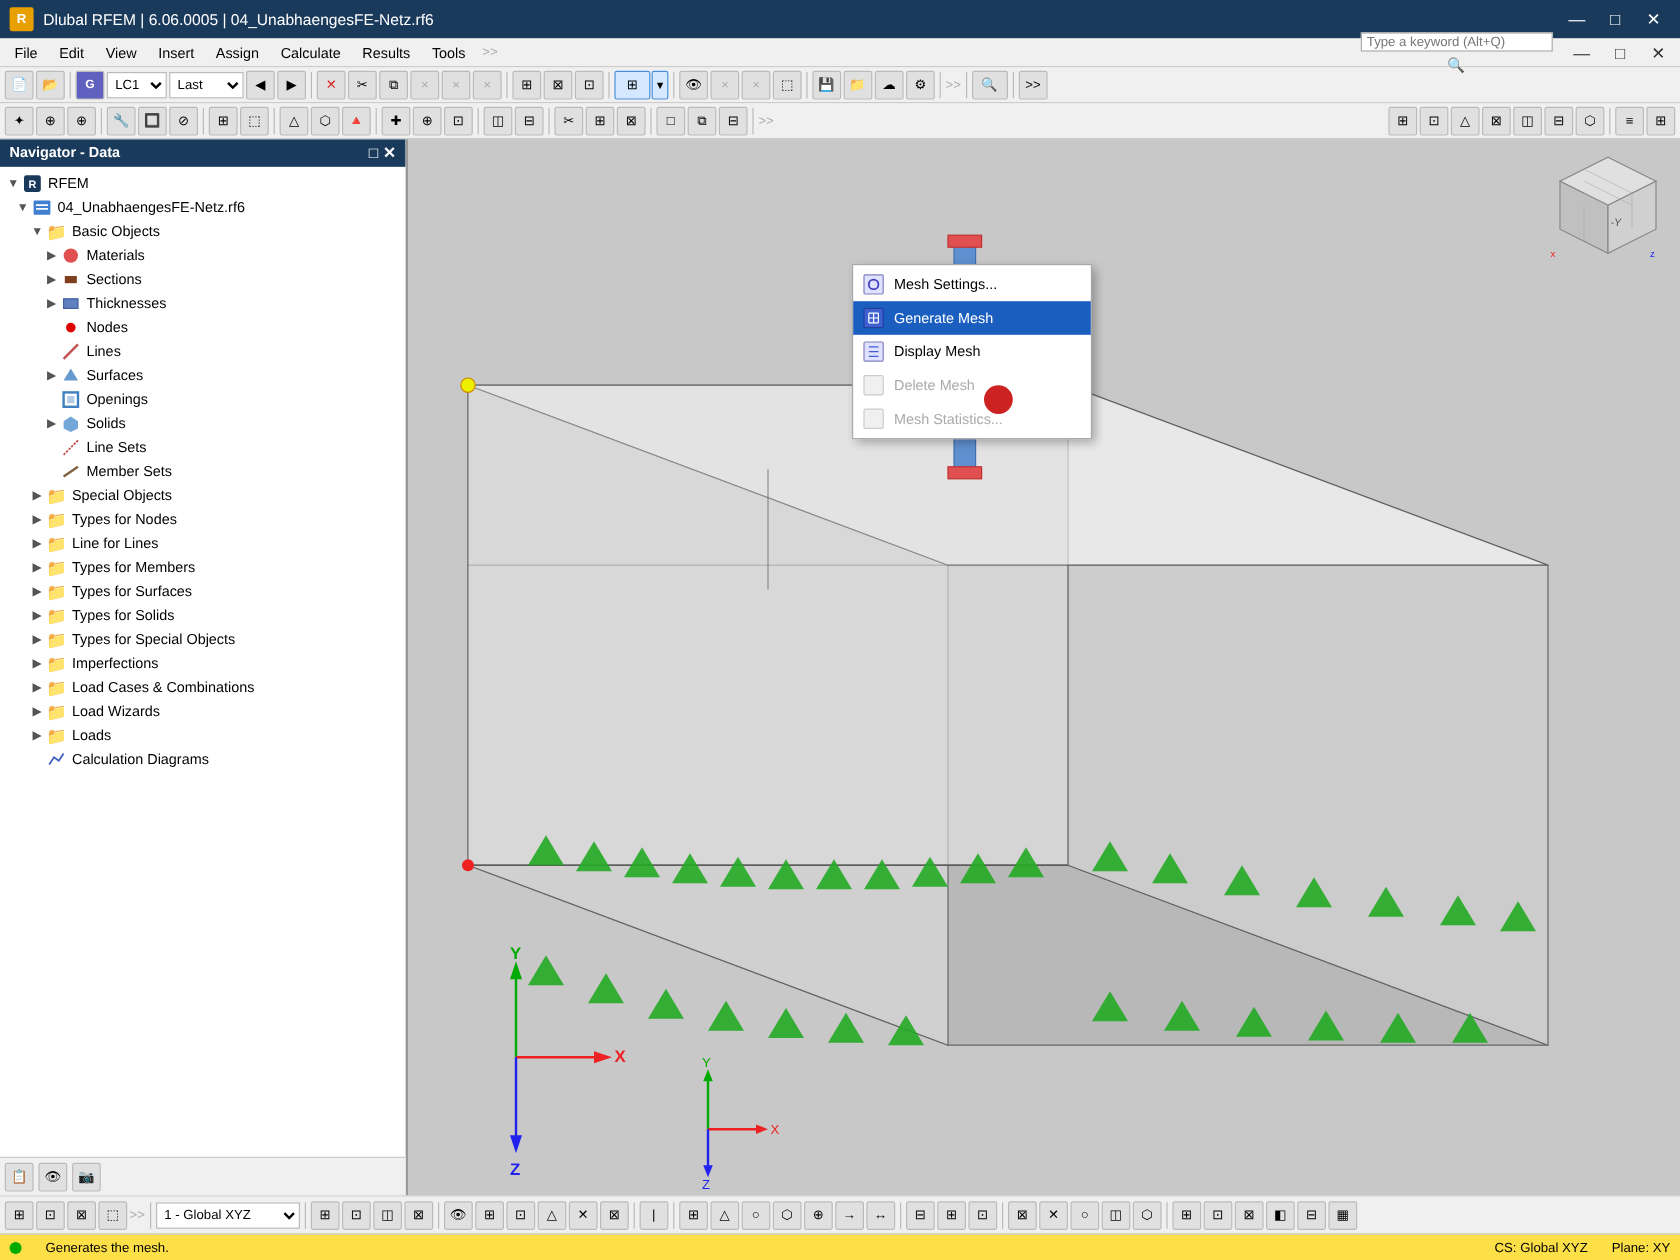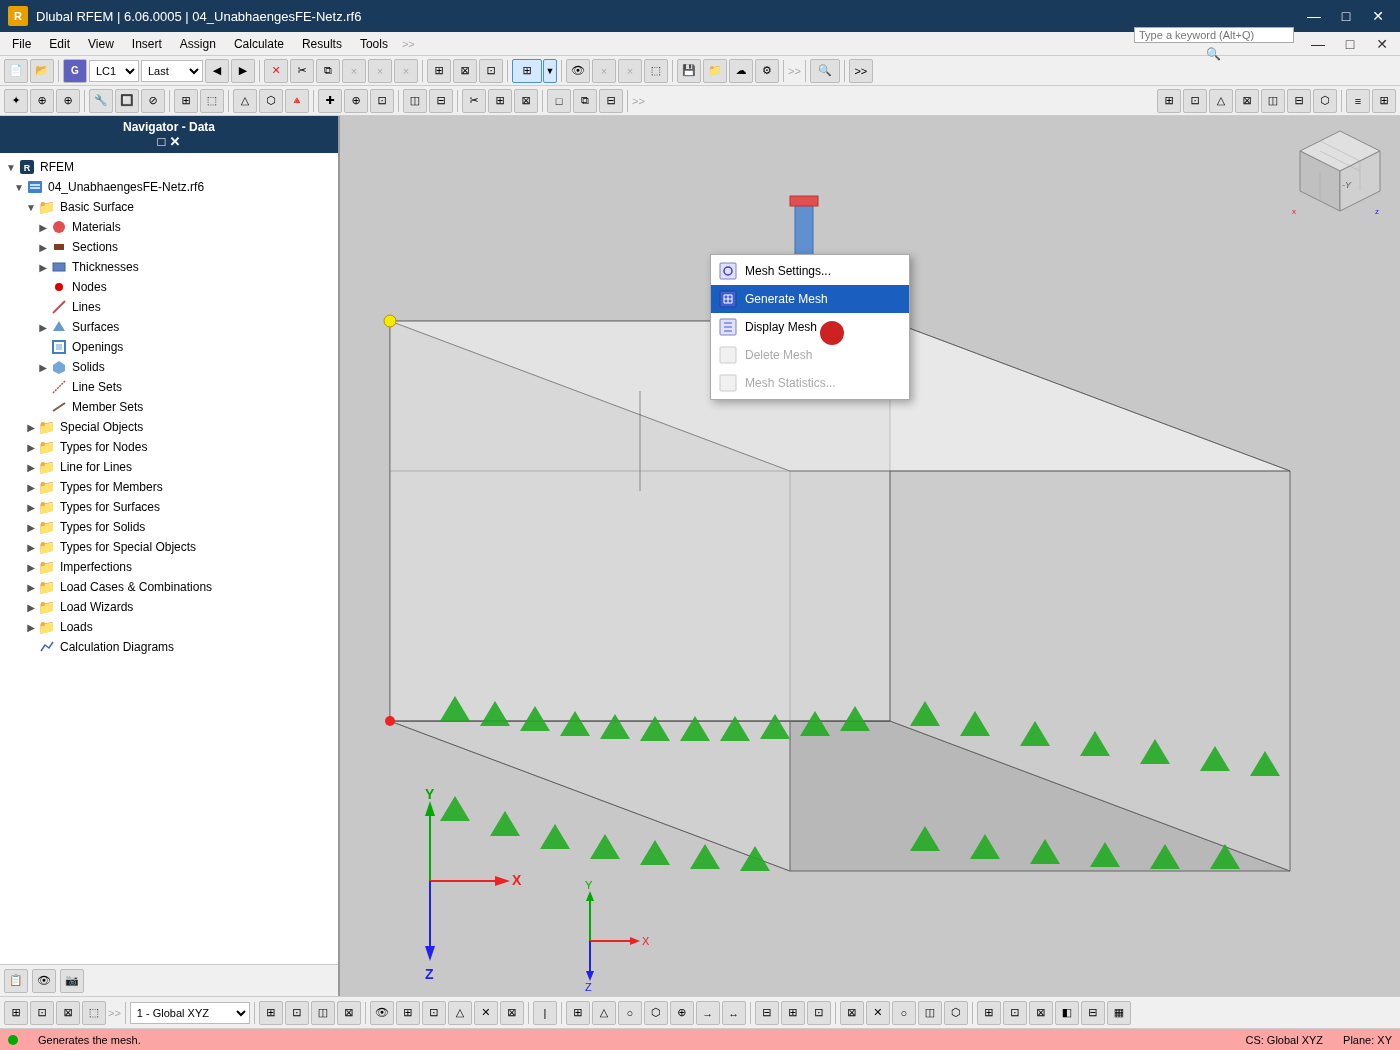--- a/index.html
+++ b/index.html
@@ -107,11 +107,9 @@
       color: white;
       padding: 4px 8px;
       display: flex;
-      align-items: center;
       justify-content: space-between;
       font-weight: bold;
       font-size: 12px;
-      flex-direction: column;
     }
     .nav-header-controls { display: flex; gap: 4px; }
     .nav-ctrl-btn { color: white; cursor: pointer; font-size: 13px; }

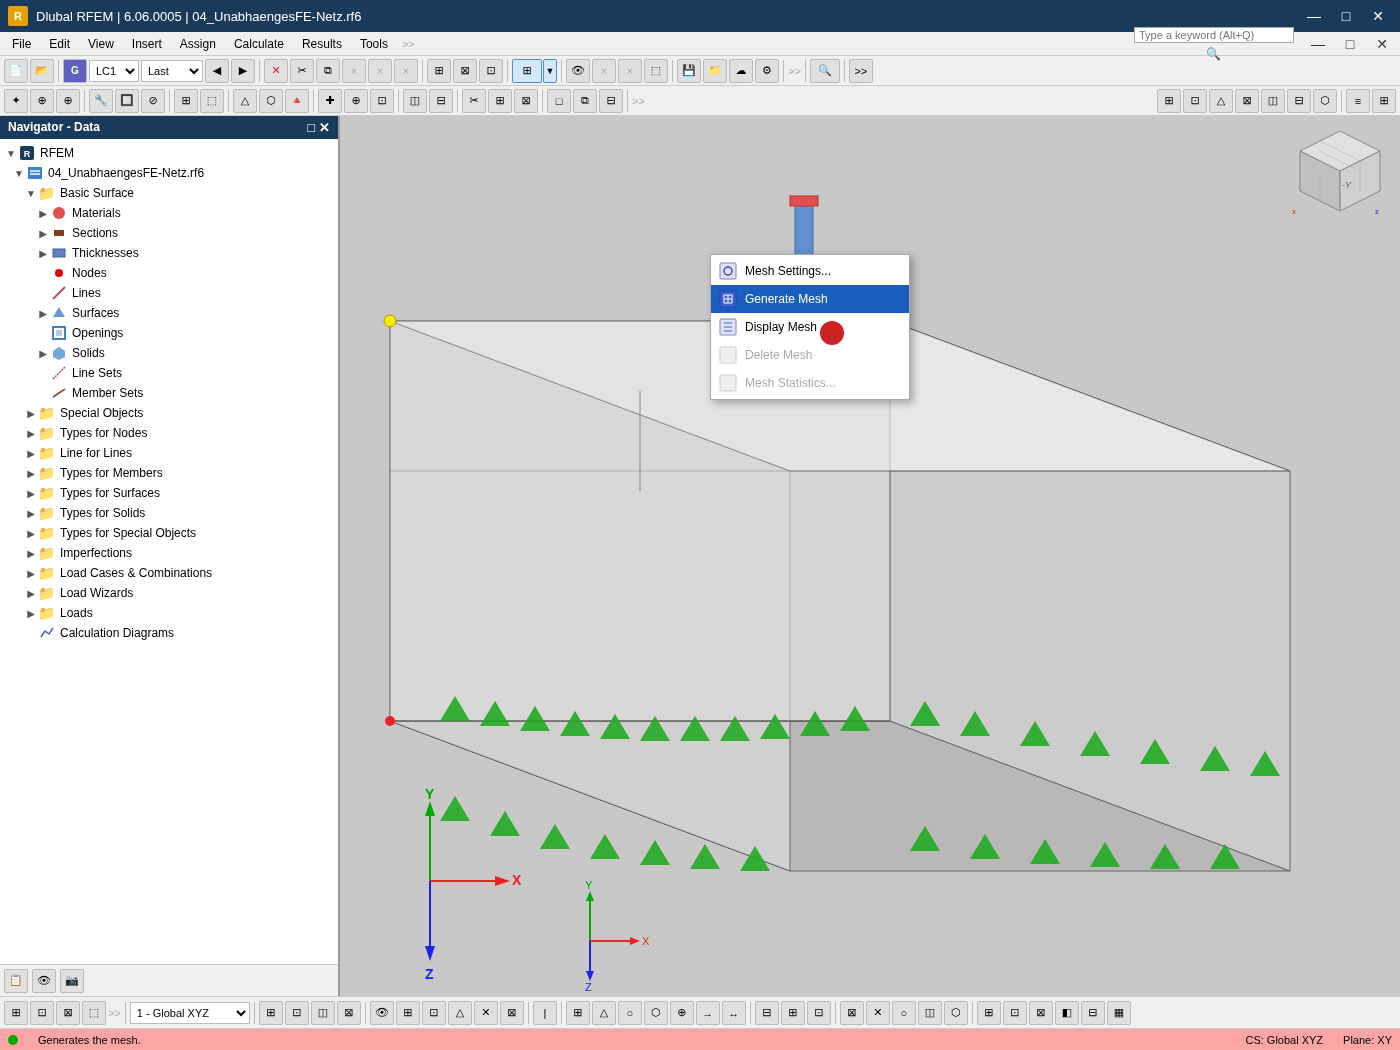--- a/index.html
+++ b/index.html
@@ -406,7 +406,7 @@
       <div class="tree-item indent-2">
         <span class="tree-toggle">▼</span>
         <span class="tree-icon icon-folder">📁</span>
-        <span class="tree-label">Basic Surface</span>
+        <span class="tree-label">Basic Objects</span>
       </div>
 
       <div class="tree-item indent-3">

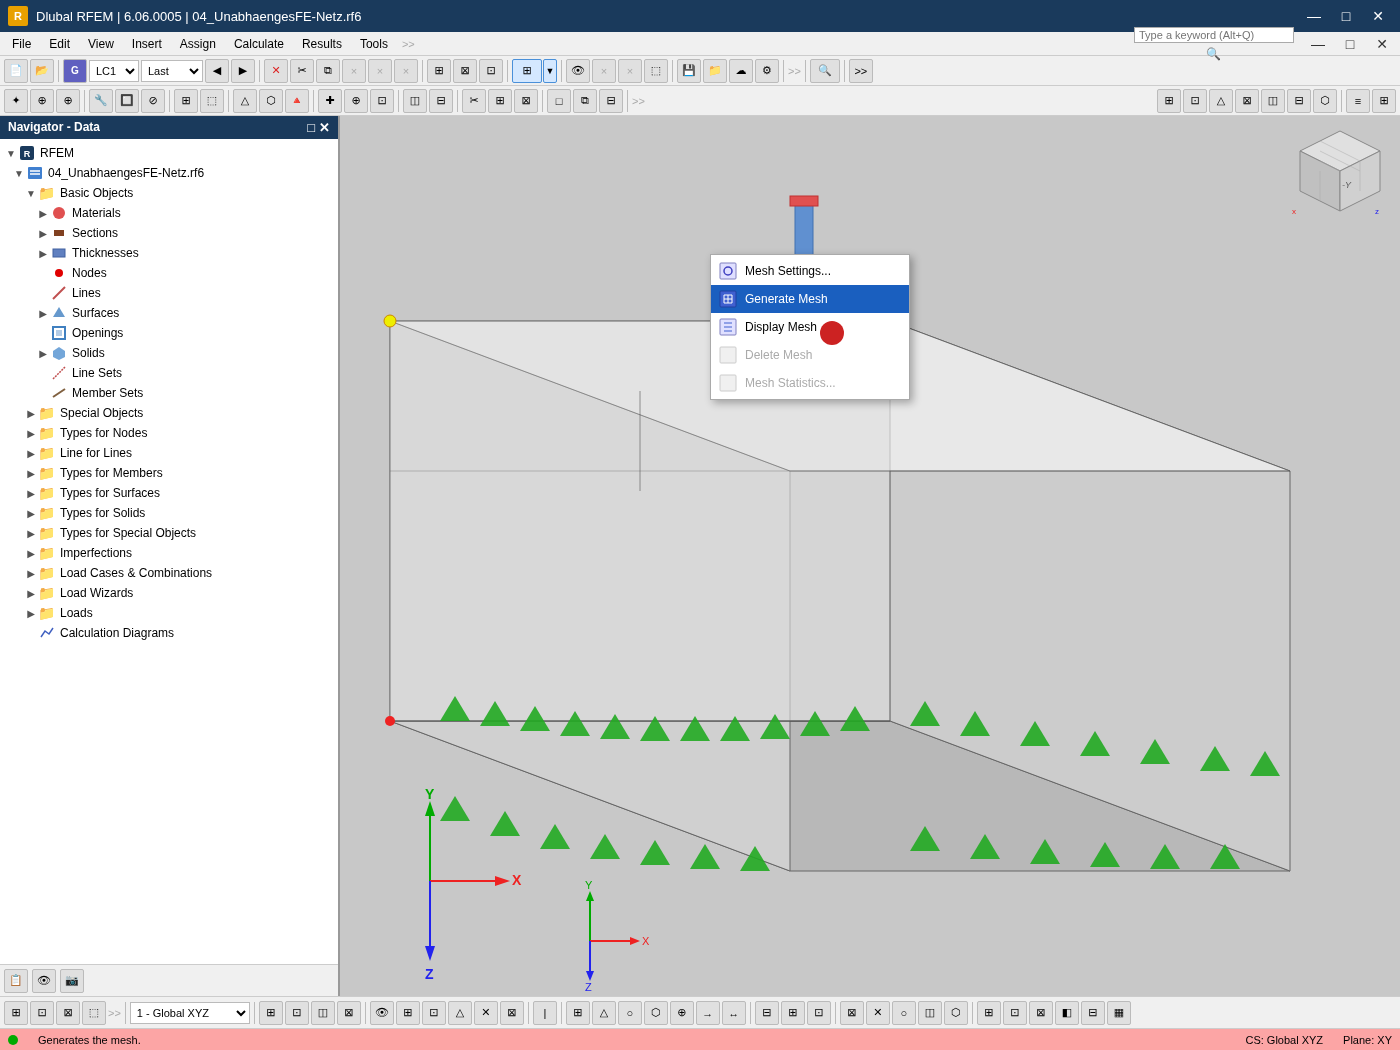--- a/index.html
+++ b/index.html
@@ -148,7 +148,7 @@
     
     .context-menu {
       position: absolute;
-      top: 138px;
+      top: 104px;
       left: 370px;
       background: white;
       border: 1px solid #aaa;

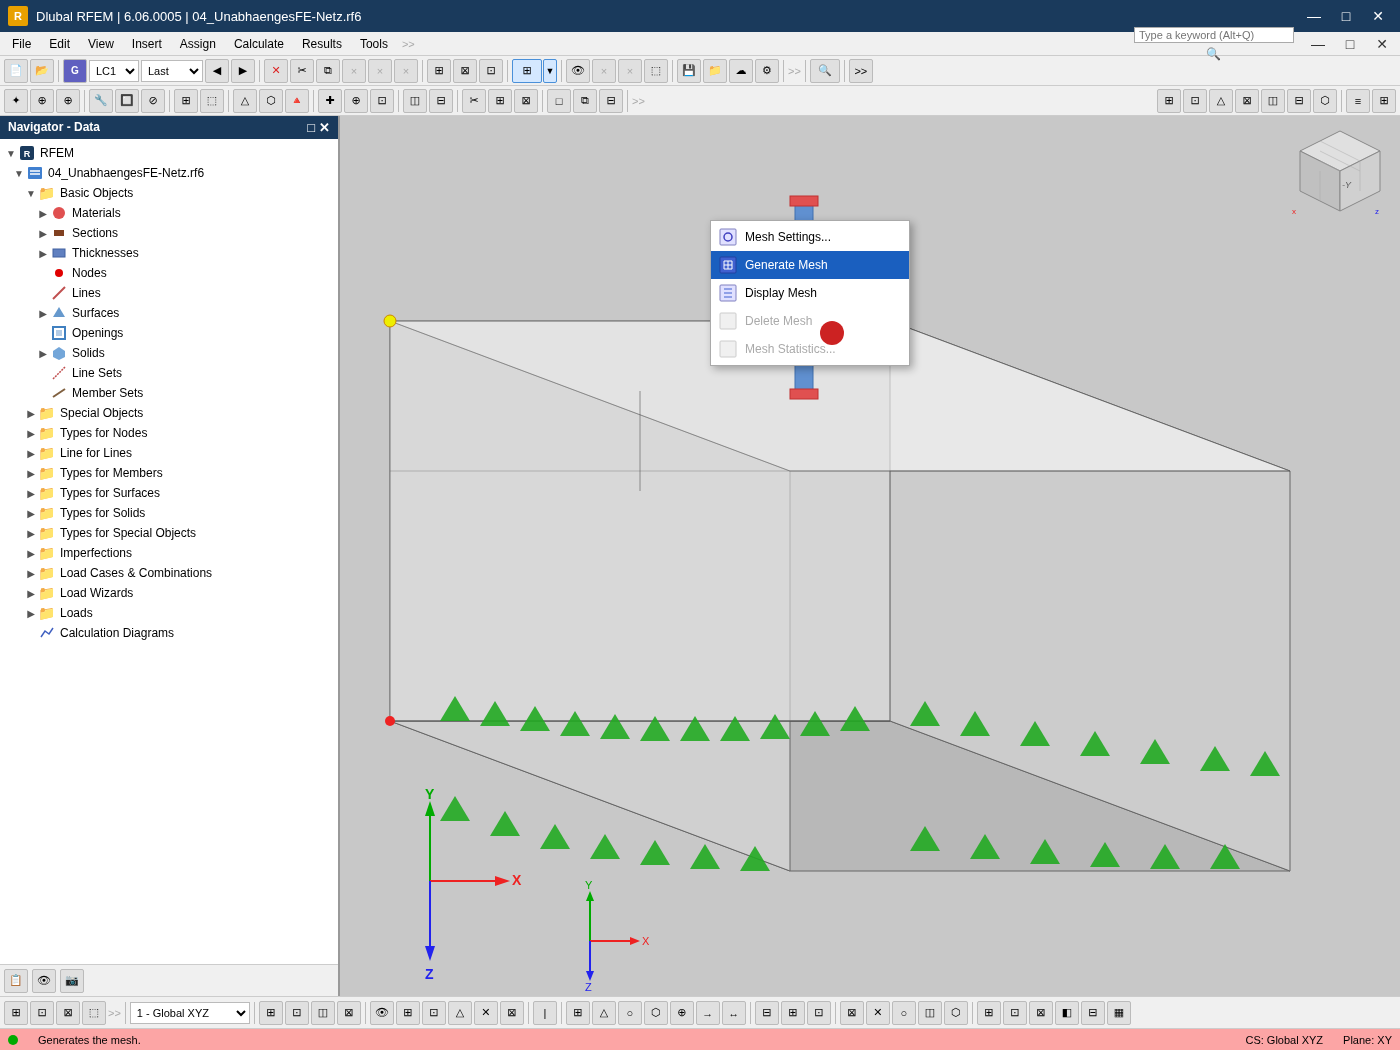--- a/index.html
+++ b/index.html
@@ -180,7 +180,7 @@
 
     
     .status-bar {
-      background: #fca5a5;
+      background: #fde047;
       border-top: 1px solid #ccc;
       height: 22px;
       display: flex;

